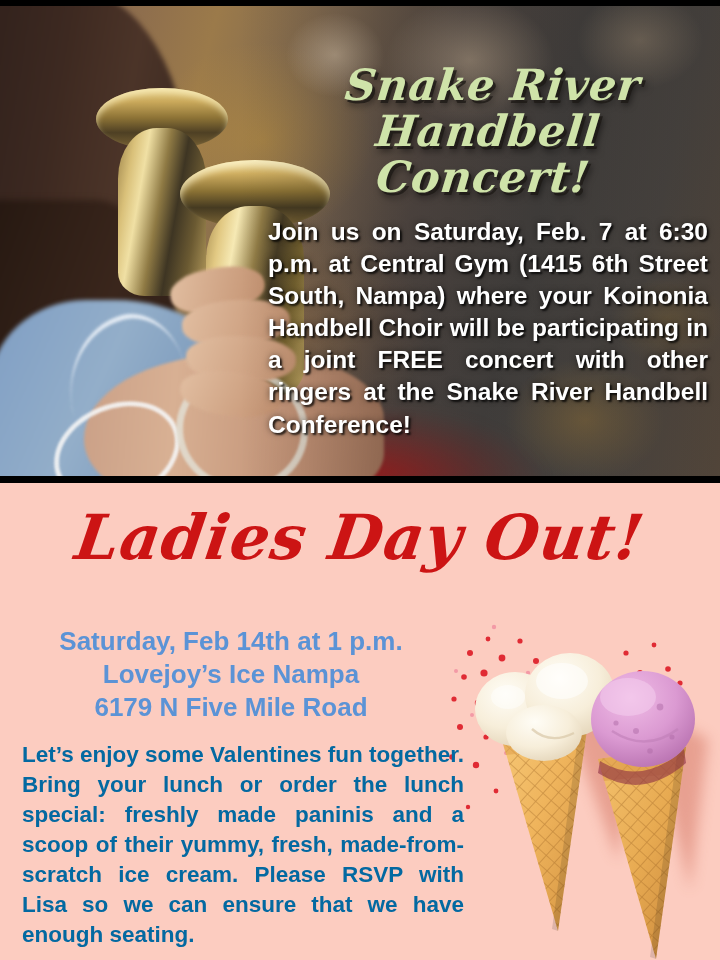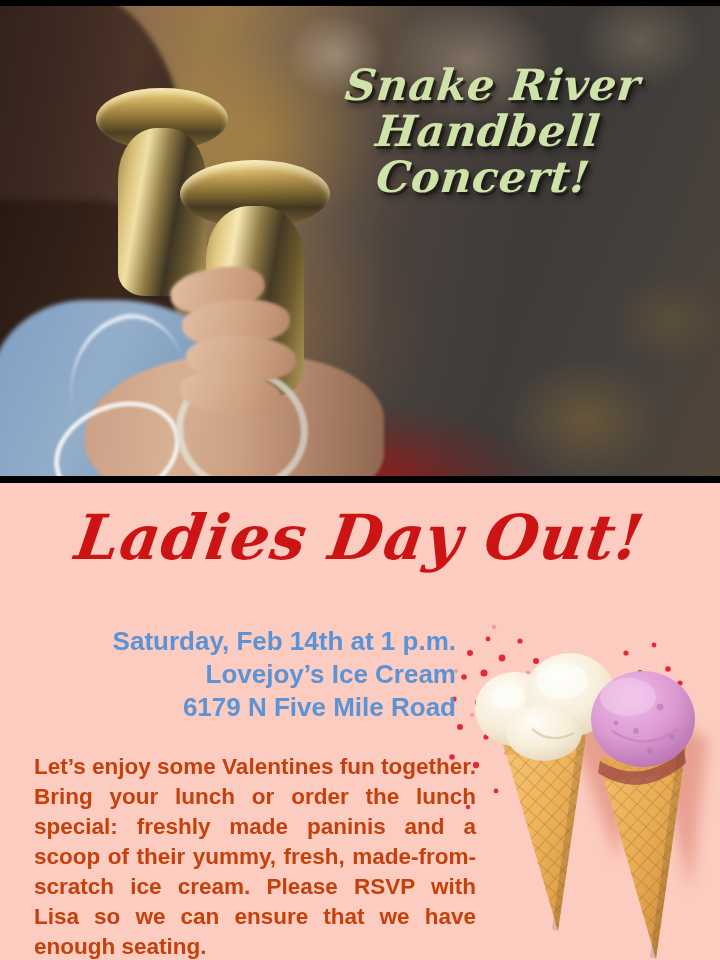--- a/index.html
+++ b/index.html
@@ -364,6 +364,7 @@
         <span>Snake River</span><br>
         <span>Handbell Concert!</span>
       </h1>
+      <p class="concert-body">Join us on Saturday, Feb. 7 at 6:30 p.m. at Central Gym (1415 6th Street South, Nampa) where your Koinonia Handbell Choir will be participating in a joint FREE concert with other ringers at the Snake River Handbell Conference!</p>
     </div>
 
     <div class="bottom-bar-black"></div>

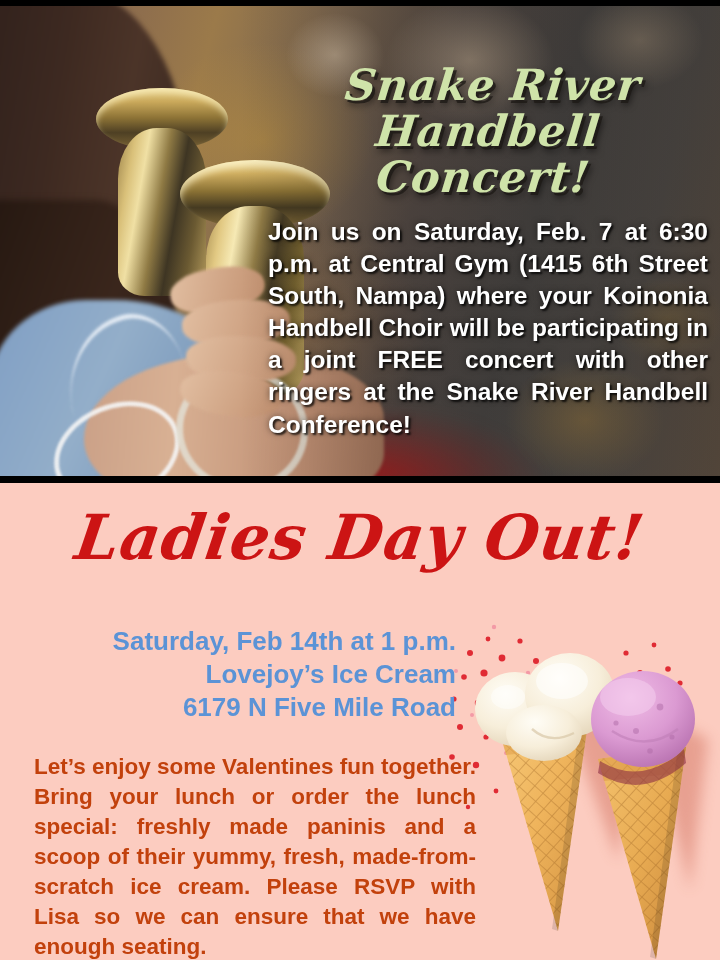--- a/index.html
+++ b/index.html
@@ -282,7 +282,7 @@
     left: 6px;
     top: 142px;
     width: 450px;
-    text-align: right;
+    text-align: center;
     font-family: "Liberation Sans", sans-serif;
     font-weight: bold;
     font-size: 26px;

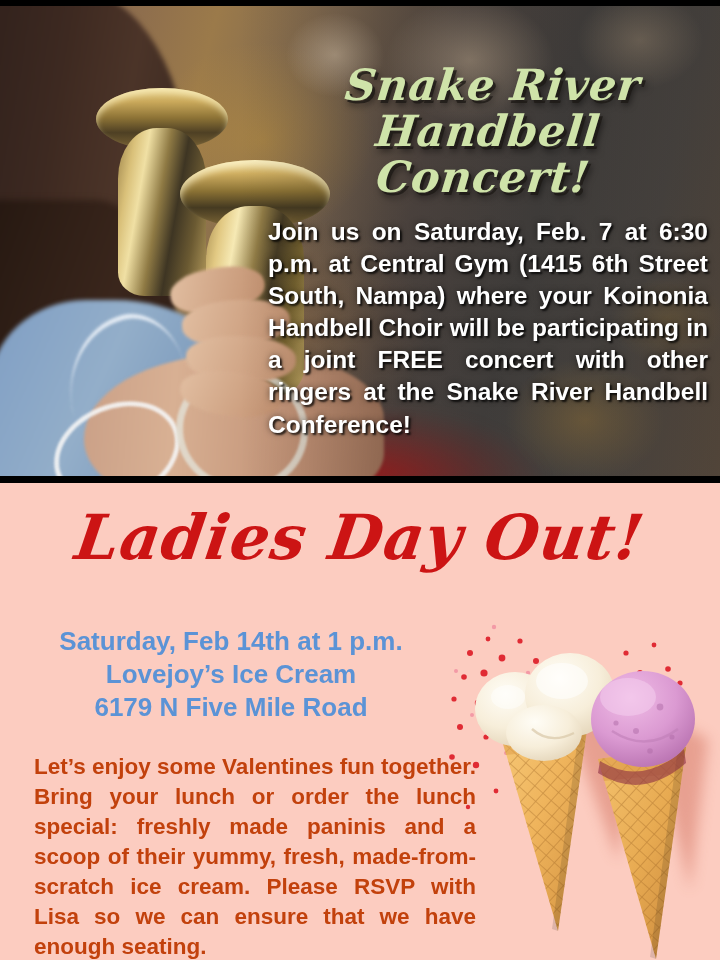--- a/index.html
+++ b/index.html
@@ -494,7 +494,7 @@
 
     <div class="ladies-when">
       <div>Saturday, Feb 14th at 1 p.m.</div>
-      <div>Lovejoy’s Ice Cream</div>
+      <div>Lovejoy’s Ice Nampa</div>
       <div>6179 N Five Mile Road</div>
     </div>
 

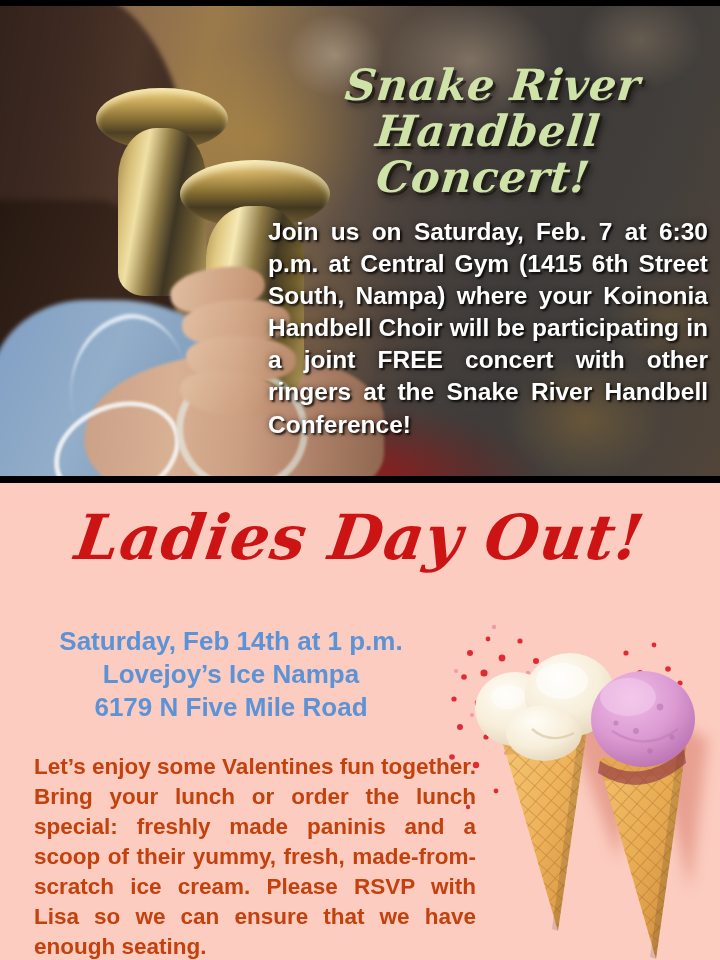--- a/index.html
+++ b/index.html
@@ -301,10 +301,10 @@
     font-weight: bold;
     font-size: 22.5px;
     line-height: 1.33;
-    color: #c2410c;
+    color: #0369a1;
     text-align: justify;
     text-align-last: left;
-    margin: 16px;
+    margin: 4px;
     z-index: 20;
   }
 

